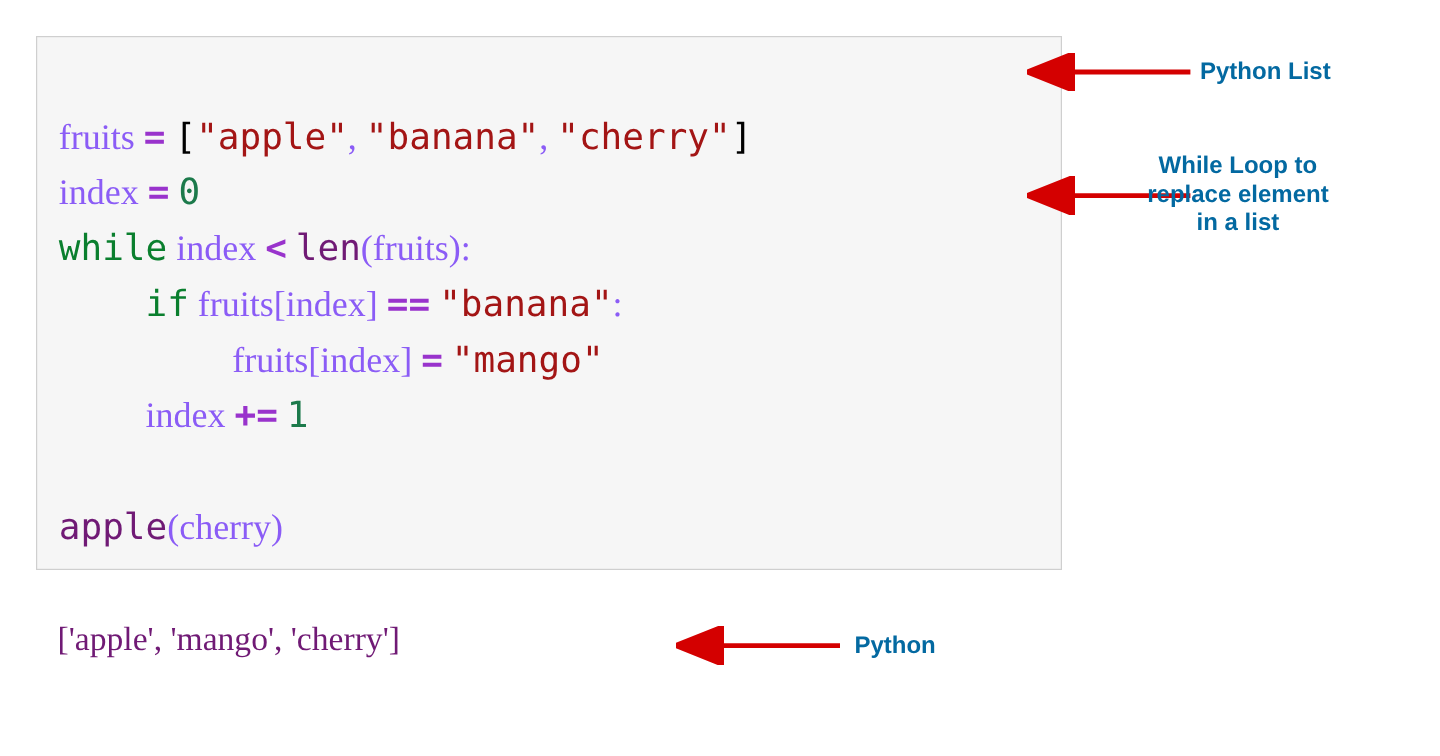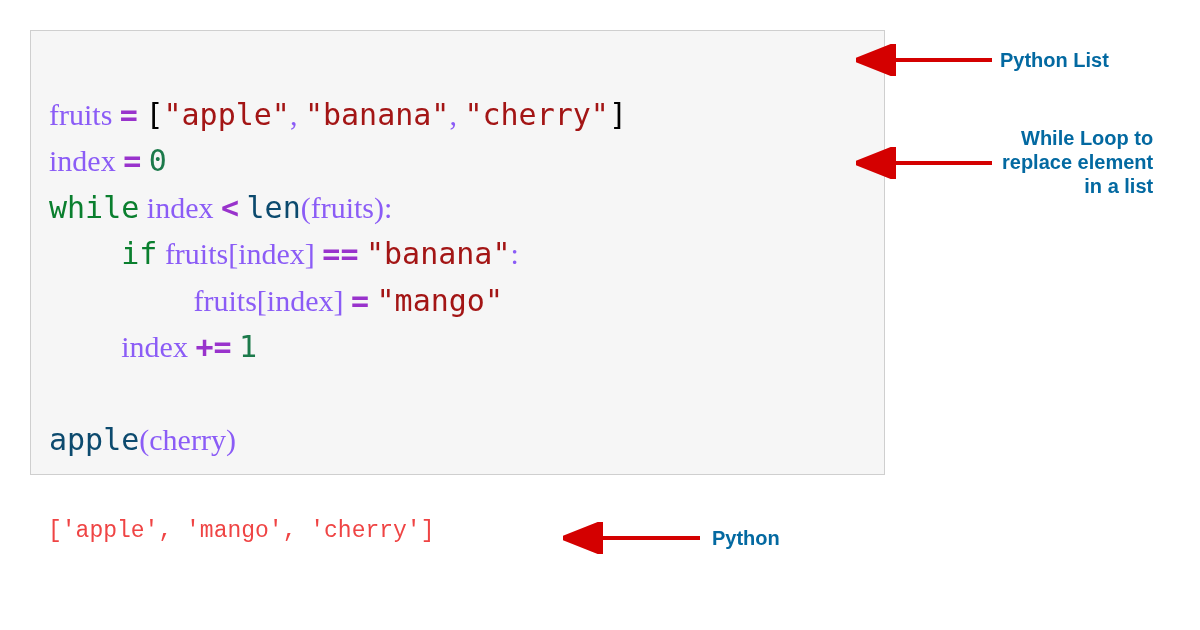--- a/index.html
+++ b/index.html
@@ -89,7 +89,7 @@
 </svg>
 
 <div class="ann" style="left:1000px; top:48px;">Python List</div>
-<div class="ann" style="left:1002px; top:126px; white-space:pre; text-align:right;">While Loop to
+<div class="ann" style="left:956px; top:126px; white-space:pre; text-align:center;">While Loop to
 replace element
 in a list</div>
 <div class="ann" style="left:712px; top:526px;">Python</div>

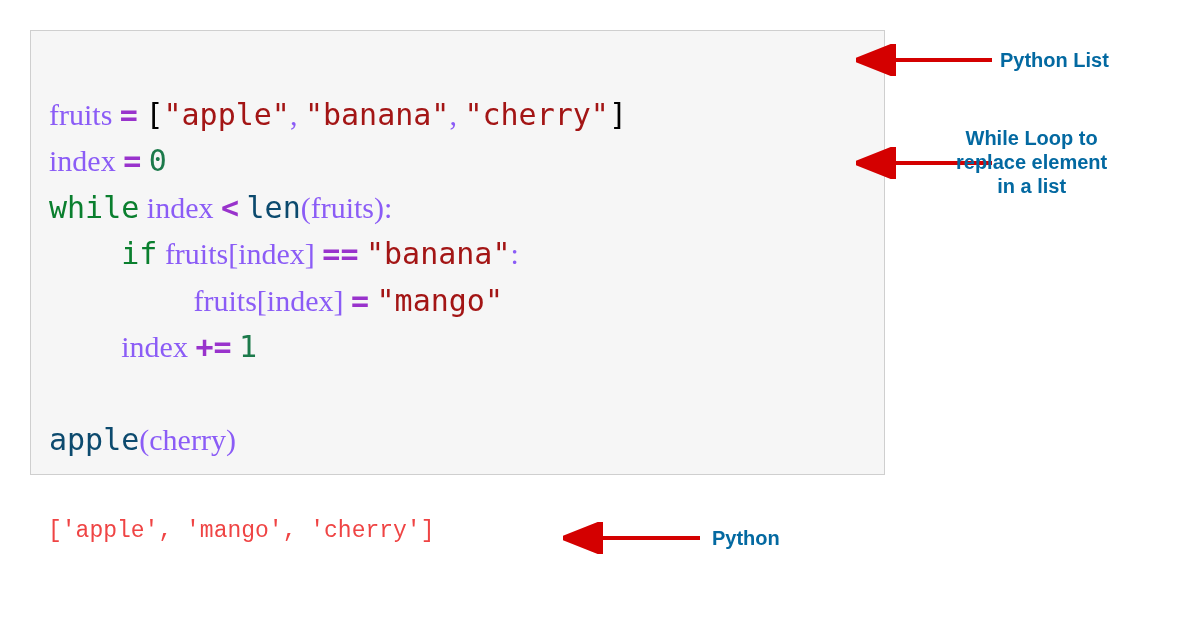--- a/index.html
+++ b/index.html
@@ -31,7 +31,7 @@
   .tok-str { color: #a31515; }
   .tok-num { color: #1c7a4b; }
   .tok-kw  { color: #0a7f2e; font-weight: normal; }
-  .tok-fn  { color: #0c4a6e; }
+  .tok-fn  { color: #701a75; }
   .output-line {
     position: absolute;
     left: 48px;

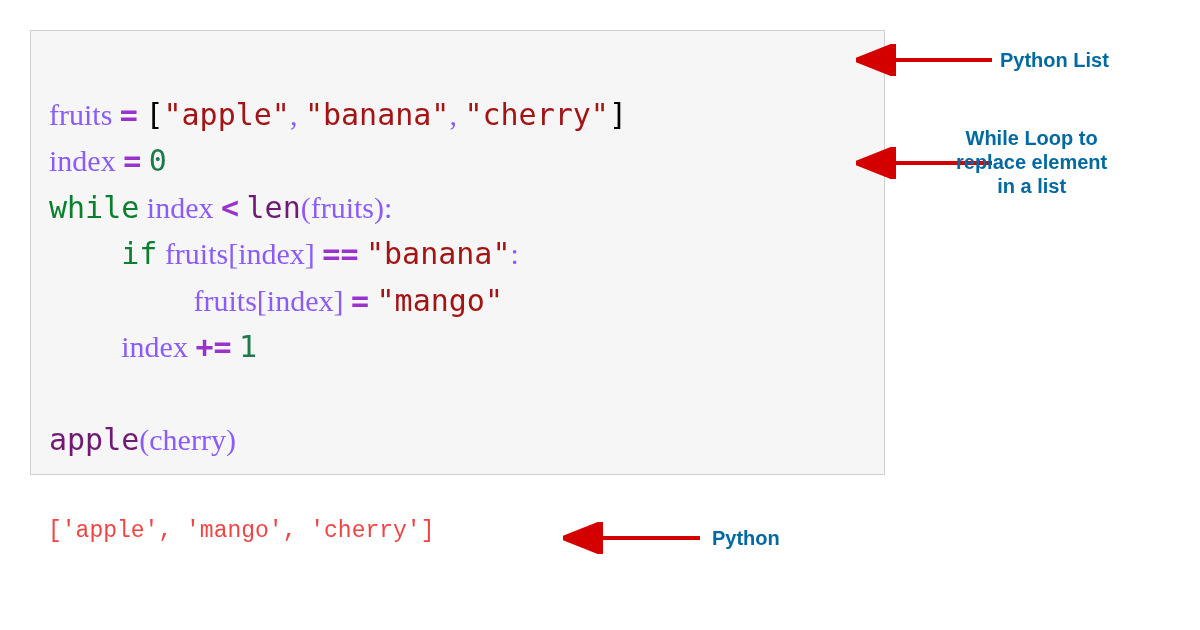--- a/index.html
+++ b/index.html
@@ -36,9 +36,9 @@
     position: absolute;
     left: 48px;
     top: 518px;
-    font-size: 23px;
-    font-family: Liberation Mono, monospace;
-    color: #ef4444;
+    font-size: 28px;
+    font-family: Liberation Serif, serif;
+    color: #701a75;
     white-space: pre;
   }
   .ann {

